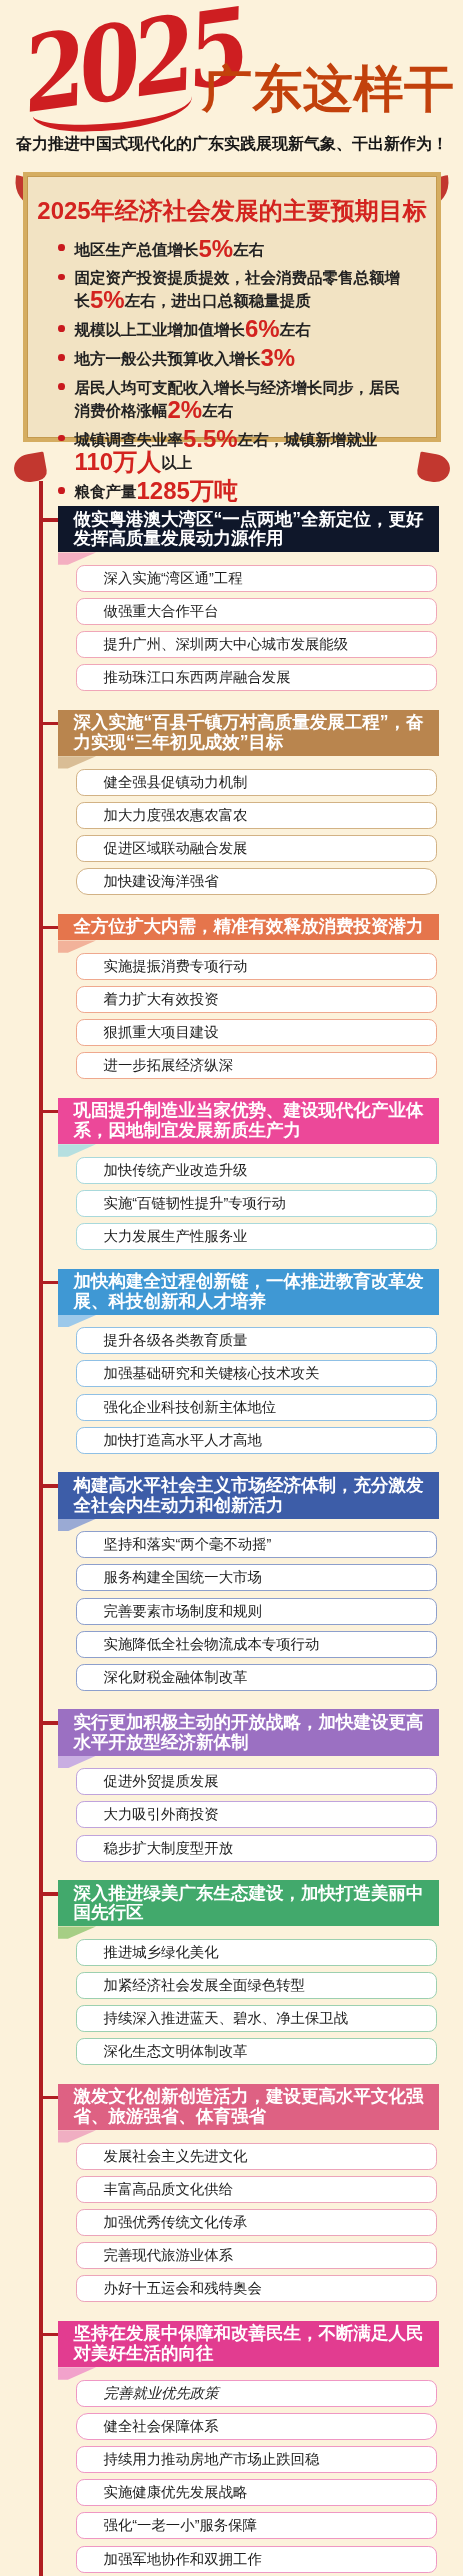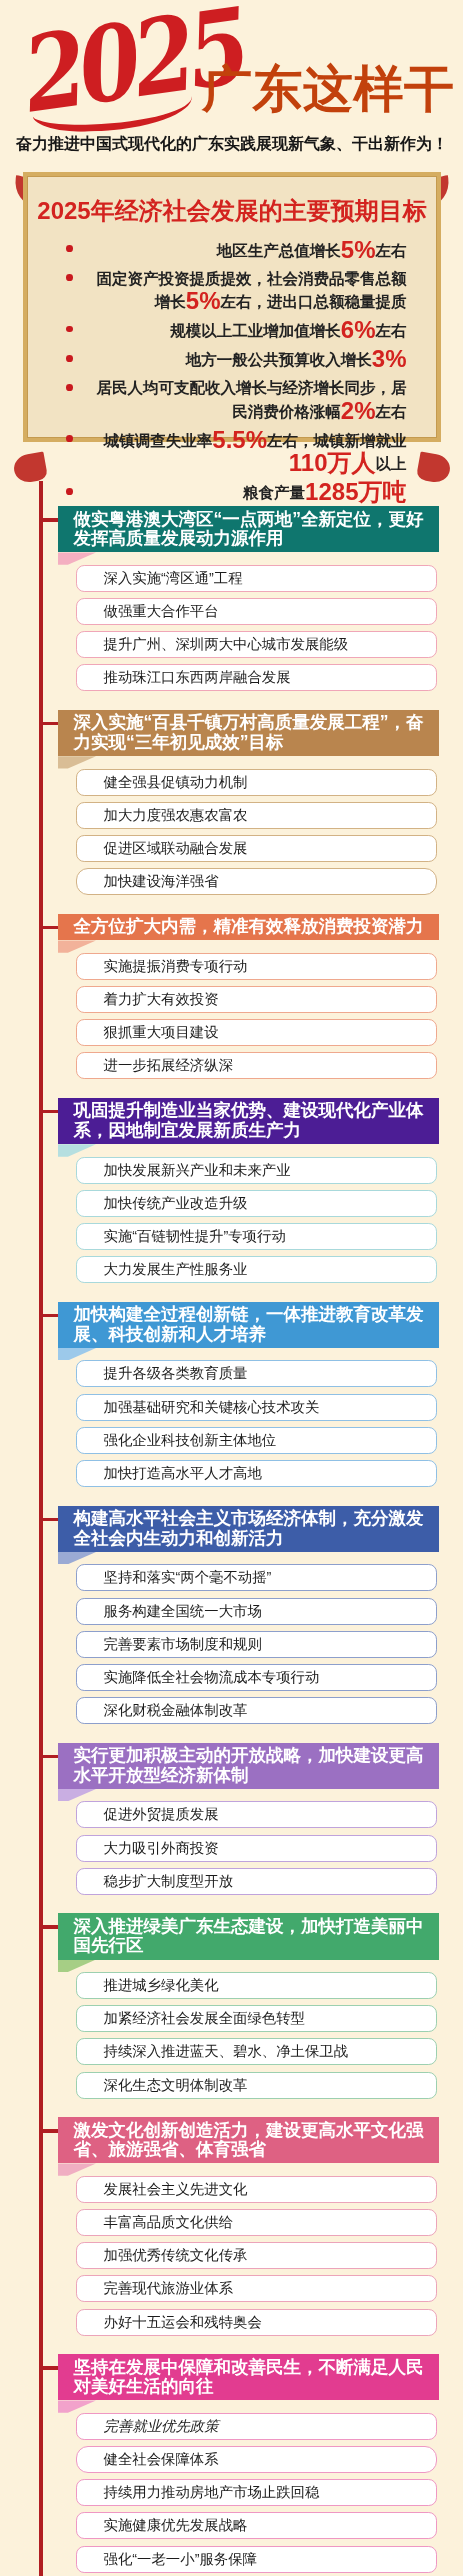--- a/index.html
+++ b/index.html
@@ -25,7 +25,7 @@
          background:#F2E3C3;border:4.6px solid #D5AD61;z-index:2;
          box-shadow:inset 0 0 0 1px #C49A4F;}
   .goals-title{margin:18.5px 10.3px 11.3px 10.3px;text-align:center;font-size:24px;font-weight:bold;color:#D3231F;}
-  .goals-list{list-style:none;margin:12px;padding:0 18.5px 0 27px;text-align:right;}
+  .goals-list{list-style:none;margin:4px;padding:0 18.5px 0 27px;}
   .goals-list li{position:relative;padding-left:16.5px;margin-bottom:5.7px;font-size:15.5px;font-weight:bold;
          color:#222;line-height:1.45;}
   .goals-list li:before{content:"";position:absolute;left:0;top:6.7px;width:6.7px;height:6.7px;

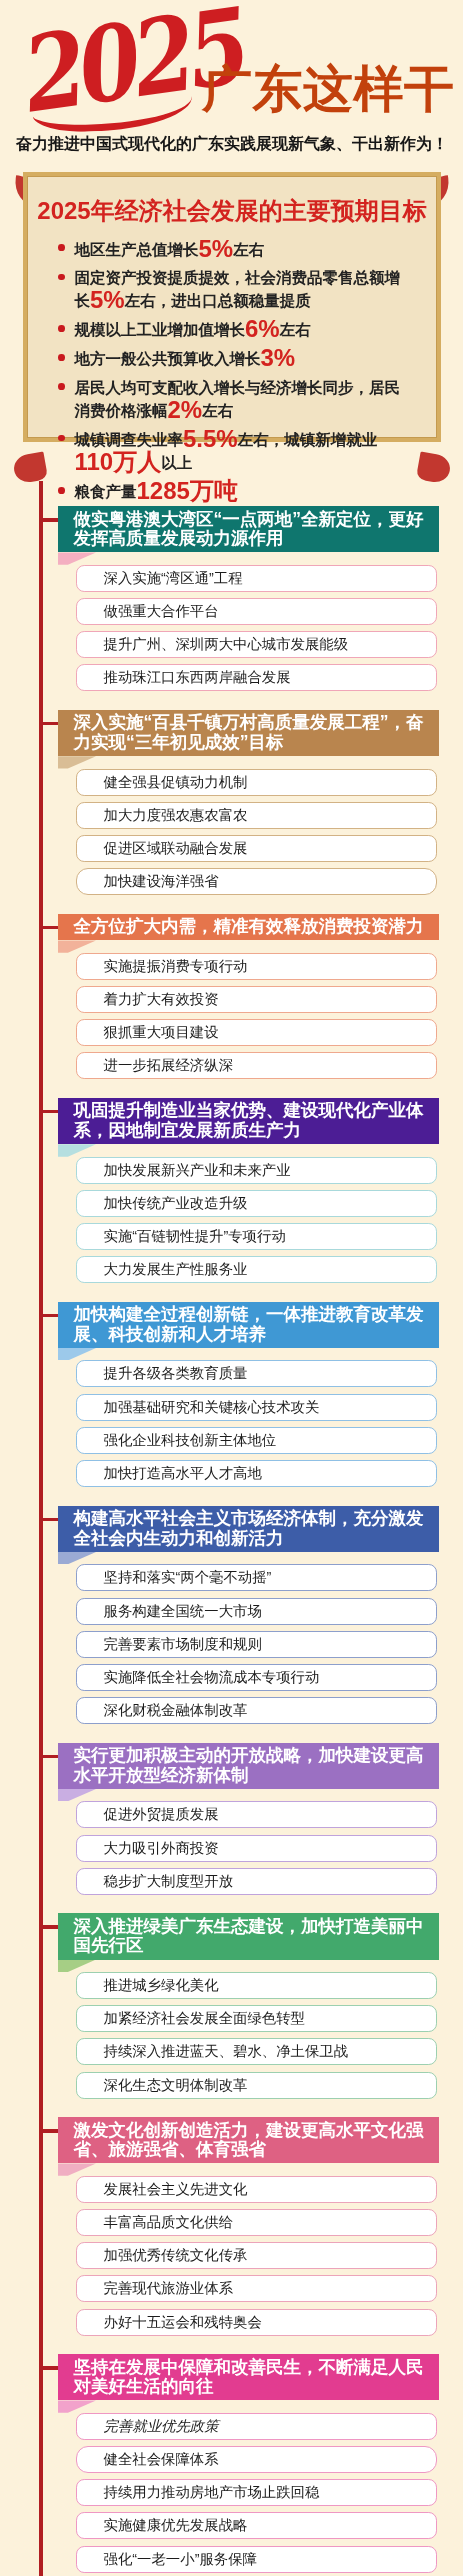--- a/index.html
+++ b/index.html
@@ -77,7 +77,7 @@
 
   <div class="sections" id="sections">
       <div class="sec">
-        <div class="sec-h" style="background: #0f766e;">做实粤港澳大湾区“一点两地”全新定位，更好发挥高质量发展动力源作用</div>
+        <div class="sec-h" style="background: #0f172a;">做实粤港澳大湾区“一点两地”全新定位，更好发挥高质量发展动力源作用</div>
         <div class="sec-tail" style="background: rgb(244, 175, 193);"></div>
         <div class="items">
           <div class="item" style="border-color: rgb(240, 166, 184);">深入实施“湾区通”工程</div>

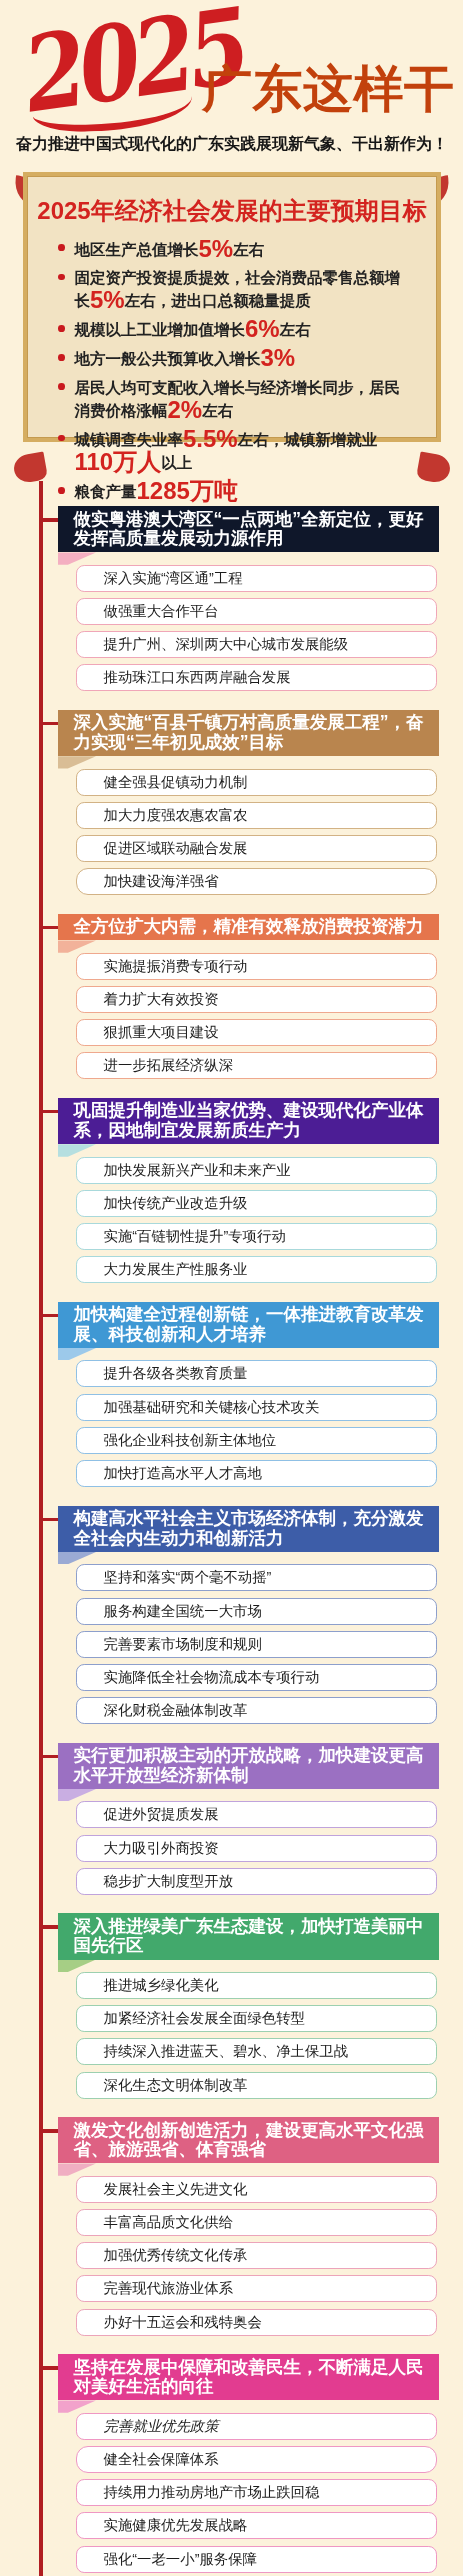--- a/index.html
+++ b/index.html
@@ -107,7 +107,7 @@
         </div>
       </div>
       <div class="sec">
-        <div class="sec-h" style="background: #4c1d95;">巩固提升制造业当家优势、建设现代化产业体系，因地制宜发展新质生产力</div>
+        <div class="sec-h" style="background: #ec4899;">巩固提升制造业当家优势、建设现代化产业体系，因地制宜发展新质生产力</div>
         <div class="sec-tail" style="background: rgb(181, 223, 224);"></div>
         <div class="items">
           <div class="item" style="border-color: rgb(168, 217, 219);">加快发展新兴产业和未来产业</div>

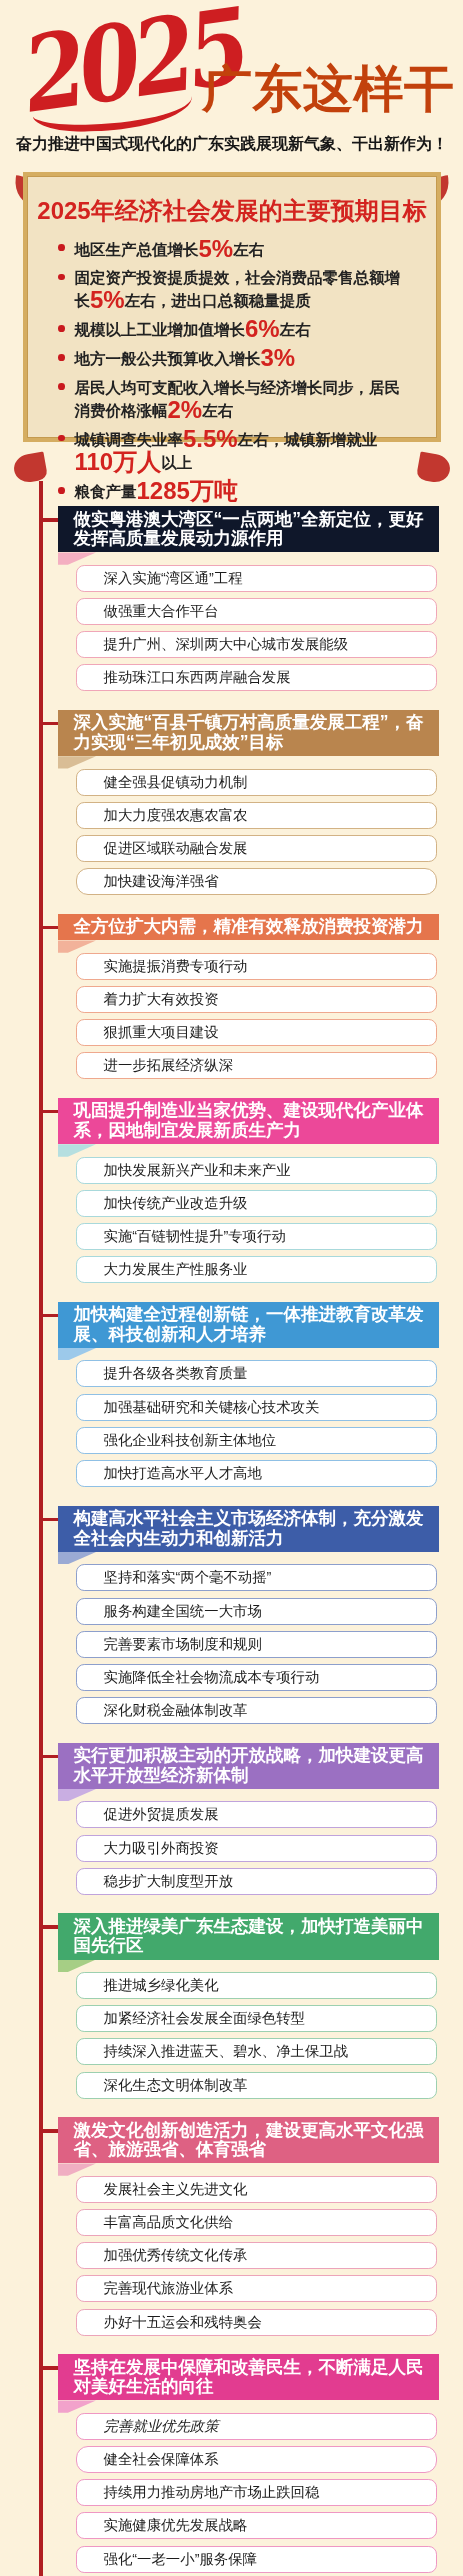--- a/index.html
+++ b/index.html
@@ -110,7 +110,6 @@
         <div class="sec-h" style="background: #ec4899;">巩固提升制造业当家优势、建设现代化产业体系，因地制宜发展新质生产力</div>
         <div class="sec-tail" style="background: rgb(181, 223, 224);"></div>
         <div class="items">
-          <div class="item" style="border-color: rgb(168, 217, 219);">加快发展新兴产业和未来产业</div>
           <div class="item" style="border-color: rgb(168, 217, 219);">加快传统产业改造升级</div>
           <div class="item" style="border-color: rgb(168, 217, 219);">实施“百链韧性提升”专项行动</div>
           <div class="item" style="border-color: rgb(168, 217, 219);">大力发展生产性服务业</div>

